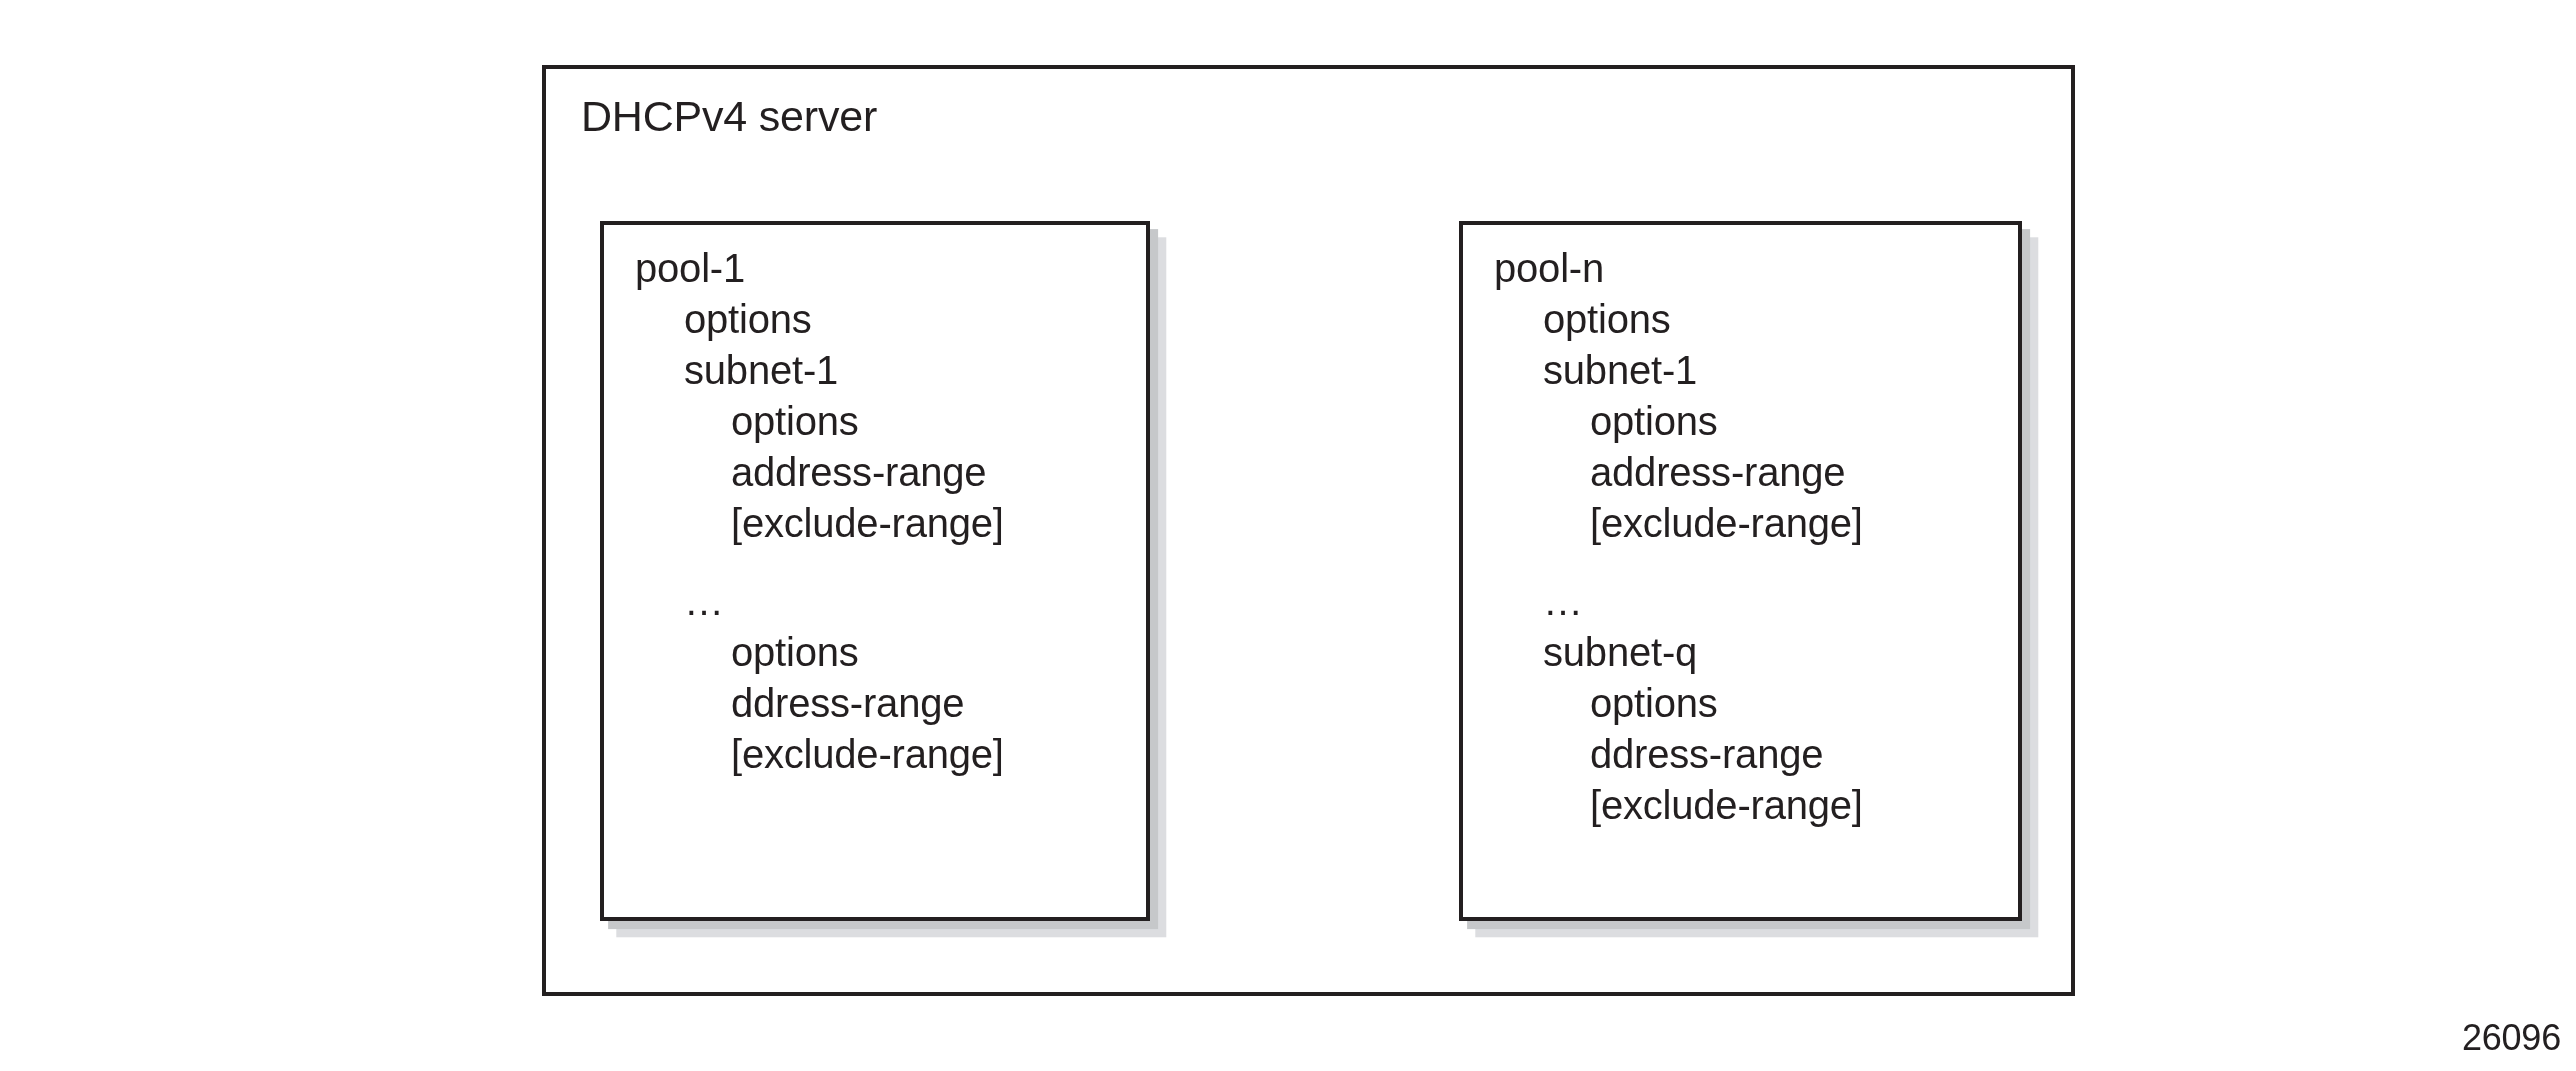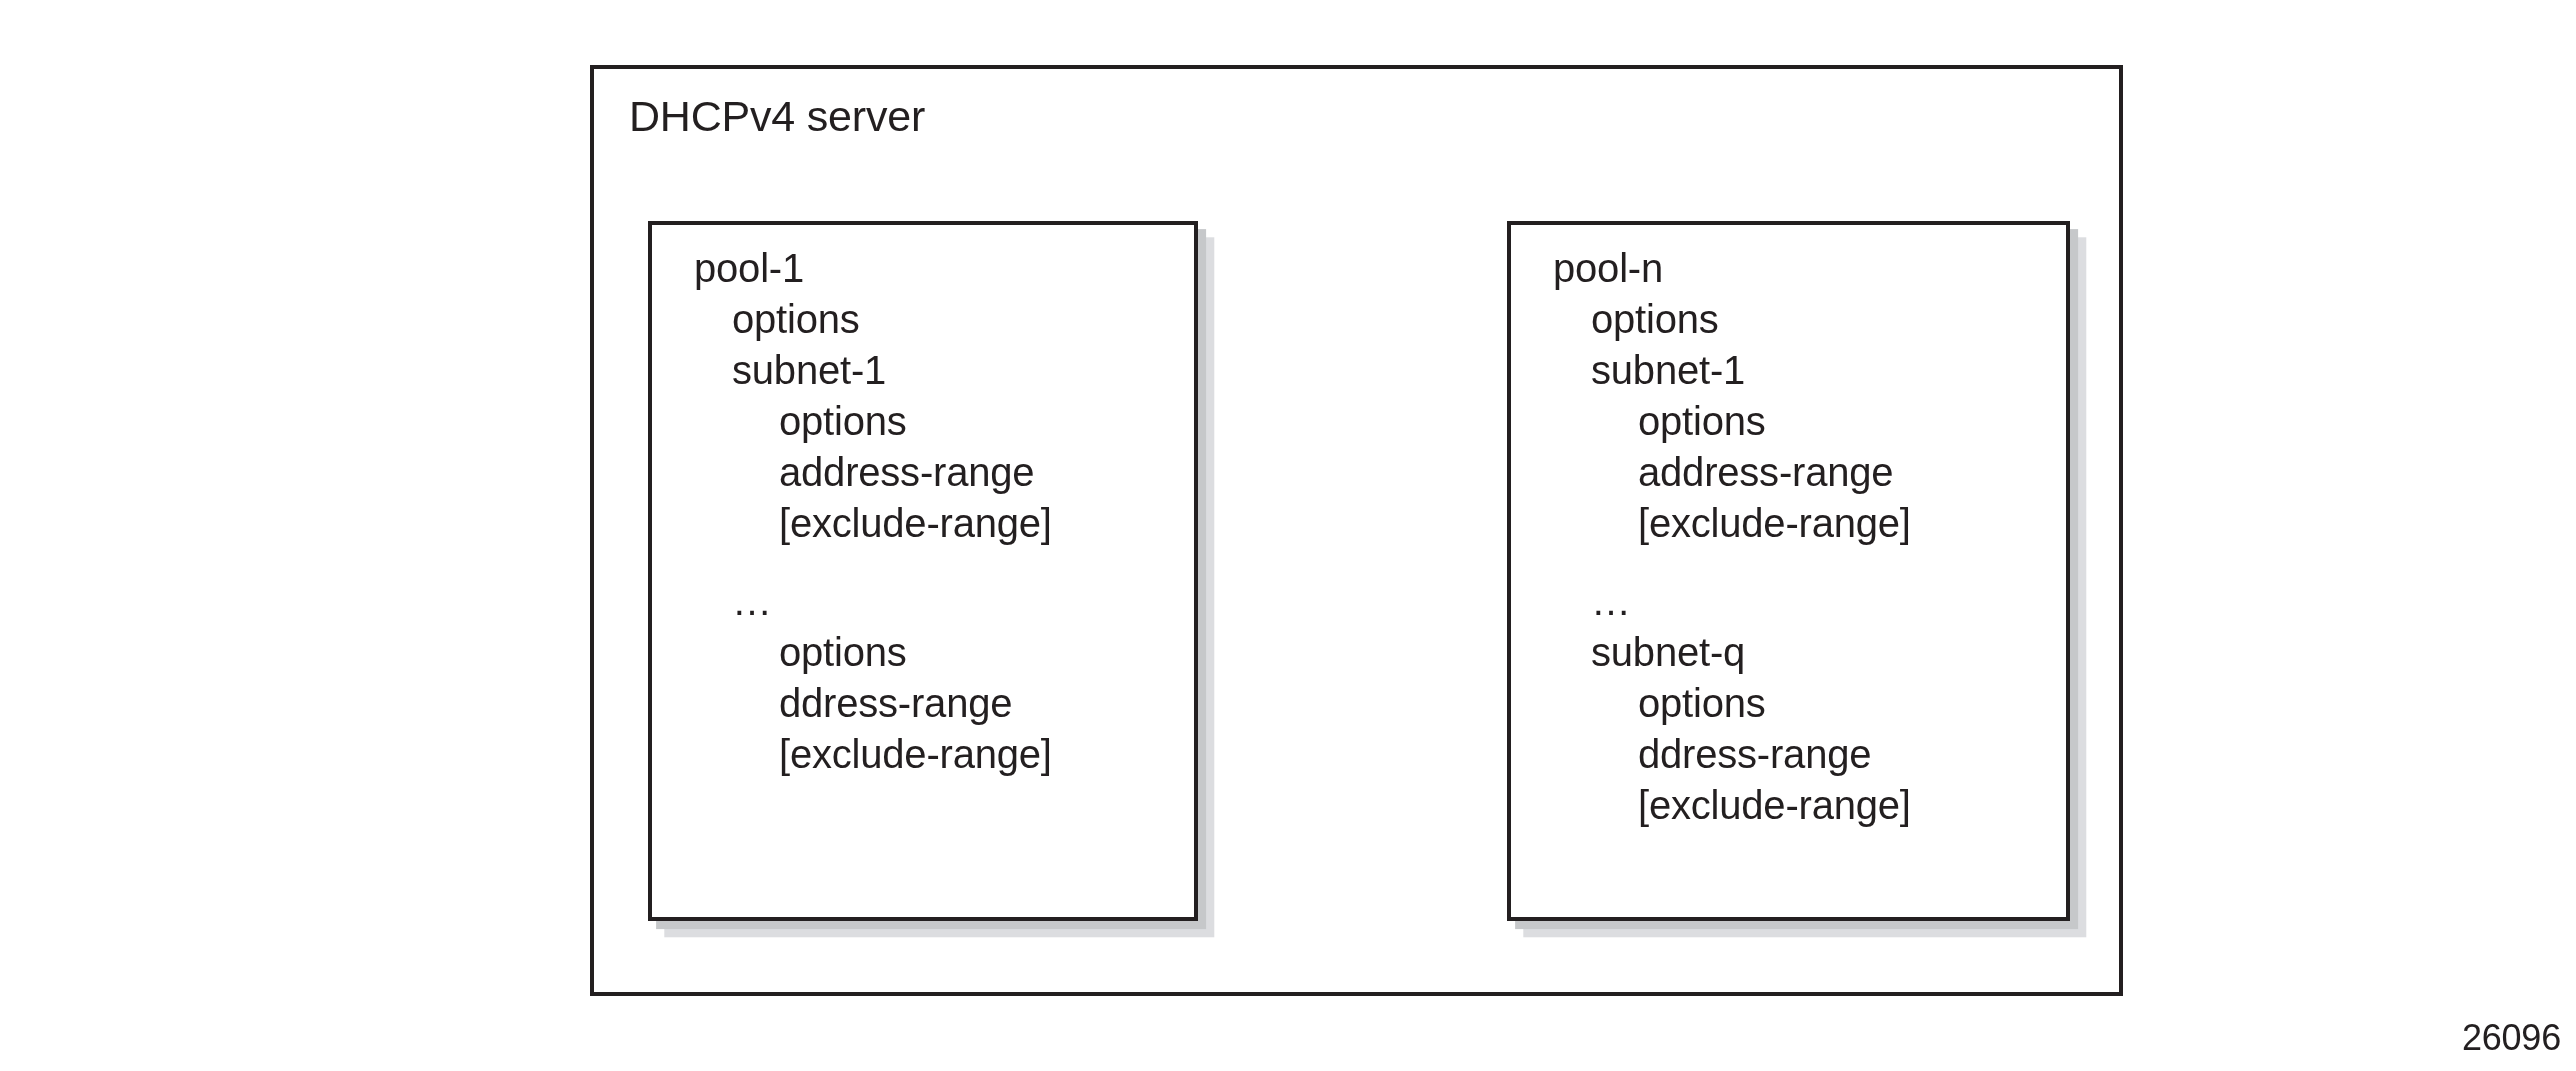--- a/index.html
+++ b/index.html
@@ -26,7 +26,6 @@
     border: 4.5px solid #231f20;
     box-sizing: border-box;
     background: #ffffff;
-    margin-left: 48px;
   }
 
   #server-title {

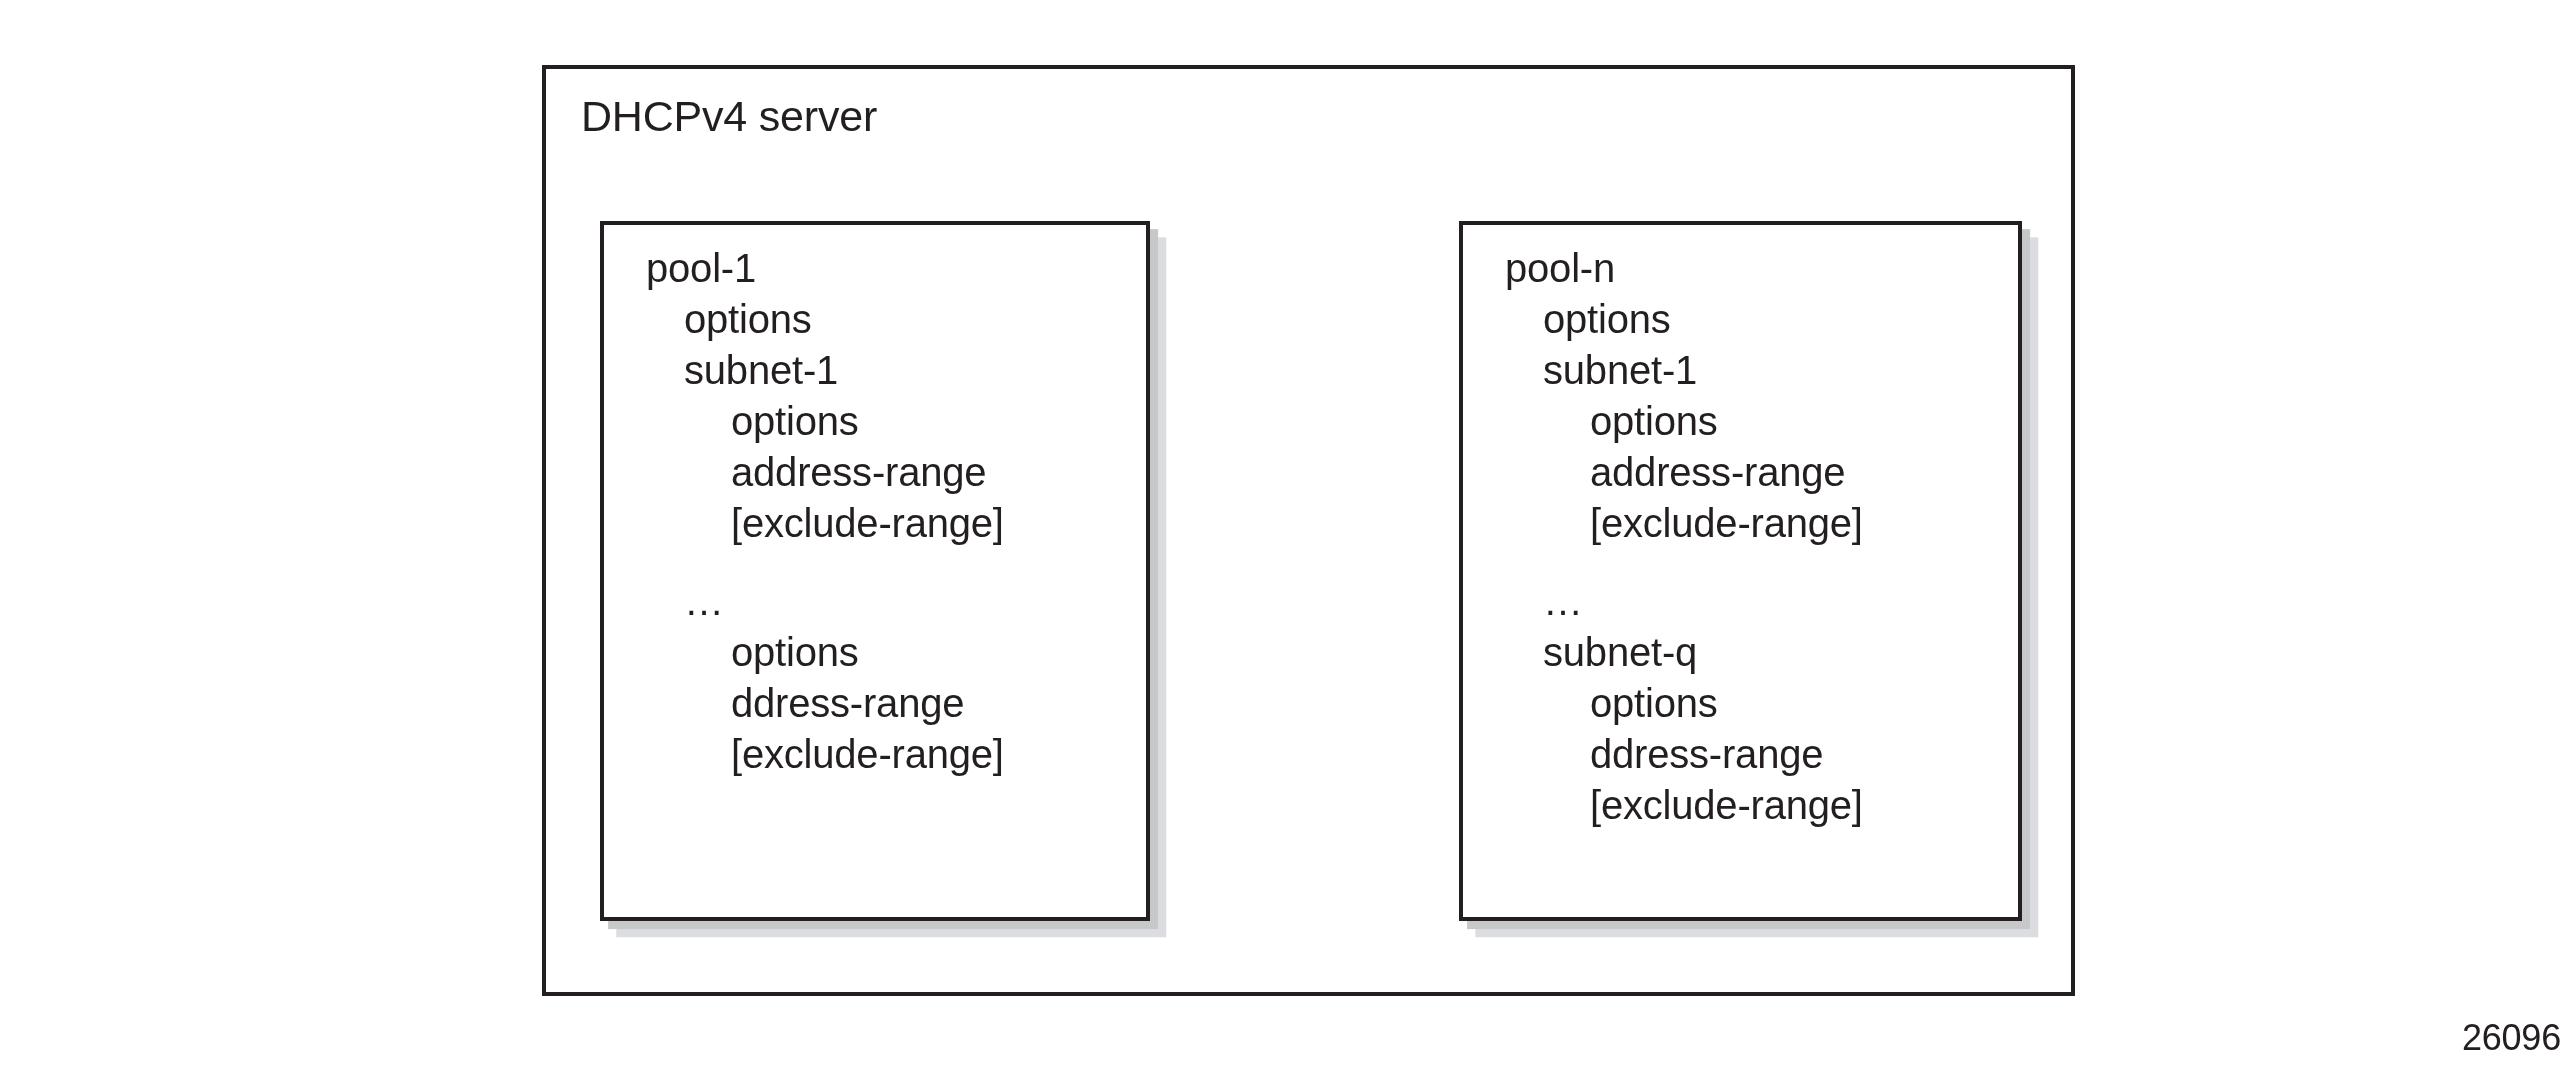--- a/index.html
+++ b/index.html
@@ -67,7 +67,7 @@
     white-space: nowrap;
     letter-spacing: -0.2px;
   }
-  .pool-line.lvl-0 { padding-left: 42px;  }
+  .pool-line.lvl-0 { padding-left: 31px;  }
   .pool-line.lvl-1 { padding-left: 80px;  }
   .pool-line.lvl-2 { padding-left: 127px; }
 

